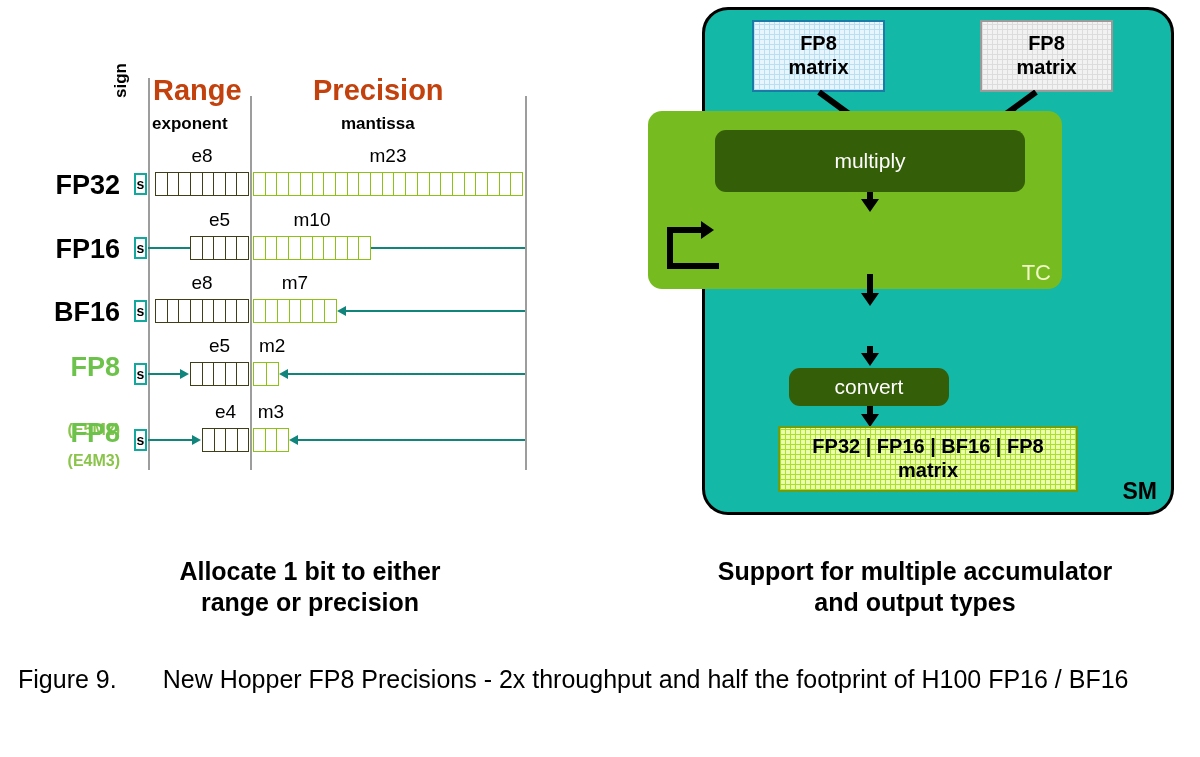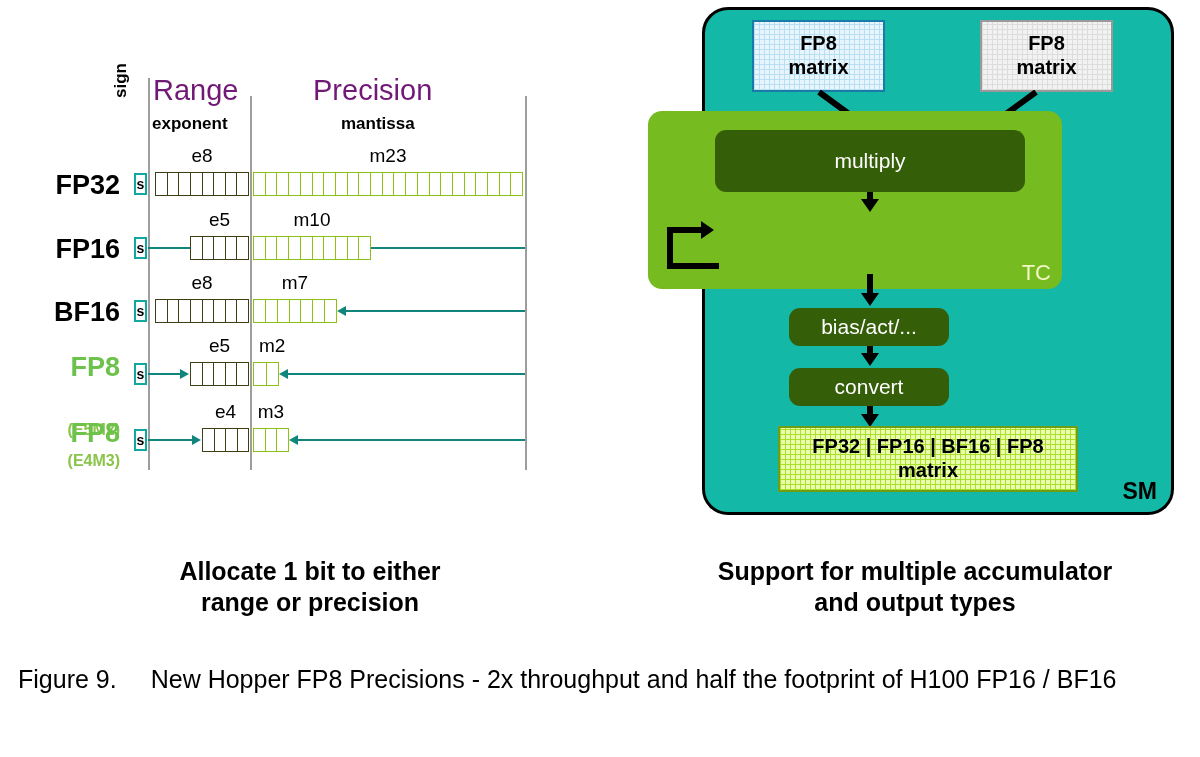--- a/index.html
+++ b/index.html
@@ -31,8 +31,8 @@
   .col-head-big {
     position: absolute;
     font-size: 29px;
-    font-weight: normal;
-    color: #701a75;
+    font-weight: bold;
+    color: #c2410c;
     white-space: nowrap;
   }
   .col-head-small {

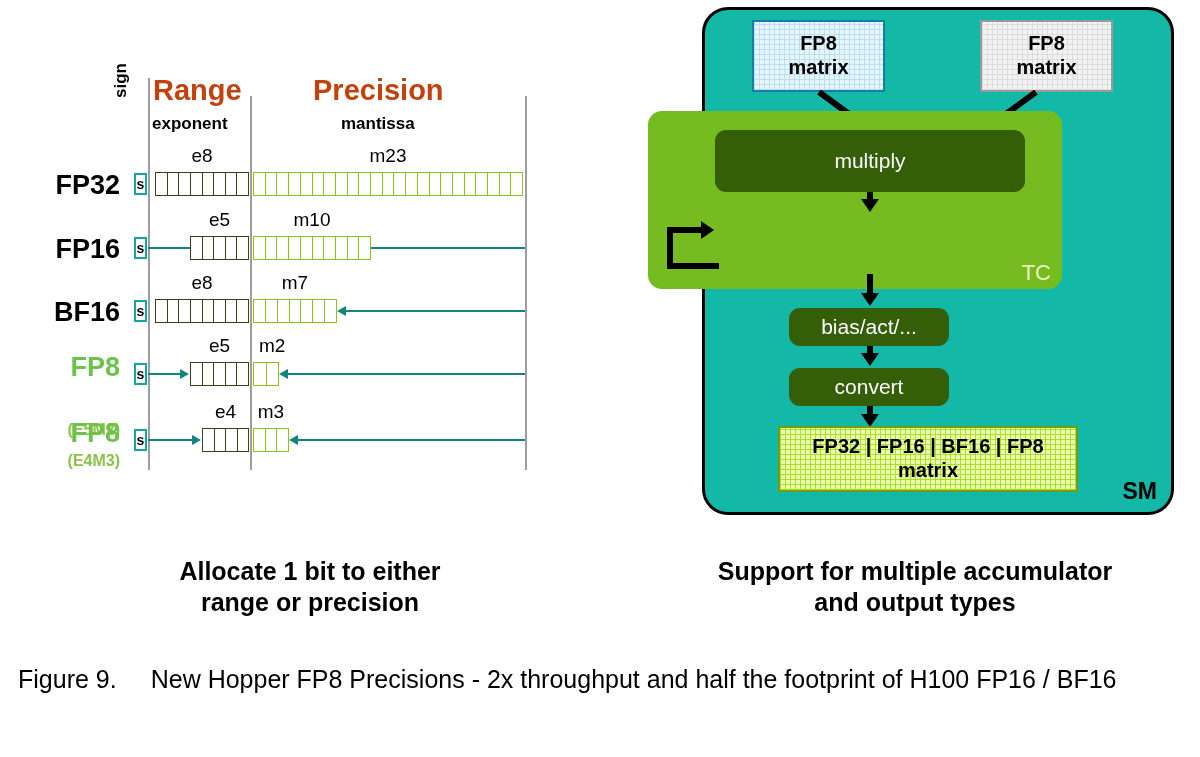--- a/index.html
+++ b/index.html
@@ -442,9 +442,6 @@
   <div class="blk-arrow-line" style="left:247px; top:274px; width:6px; height:22px;"></div>
   <div class="blk-arrow-head down" style="left:241px; top:293px;"></div>
 
-  <div class="op-box" style="left:169px; top:308px; width:160px; height:38px;">
-    <span>bias/act/...</span>
-  </div>
 
   <div class="blk-arrow-line" style="left:247px; top:346px; width:6px; height:10px;"></div>
   <div class="blk-arrow-head down" style="left:241px; top:353px;"></div>

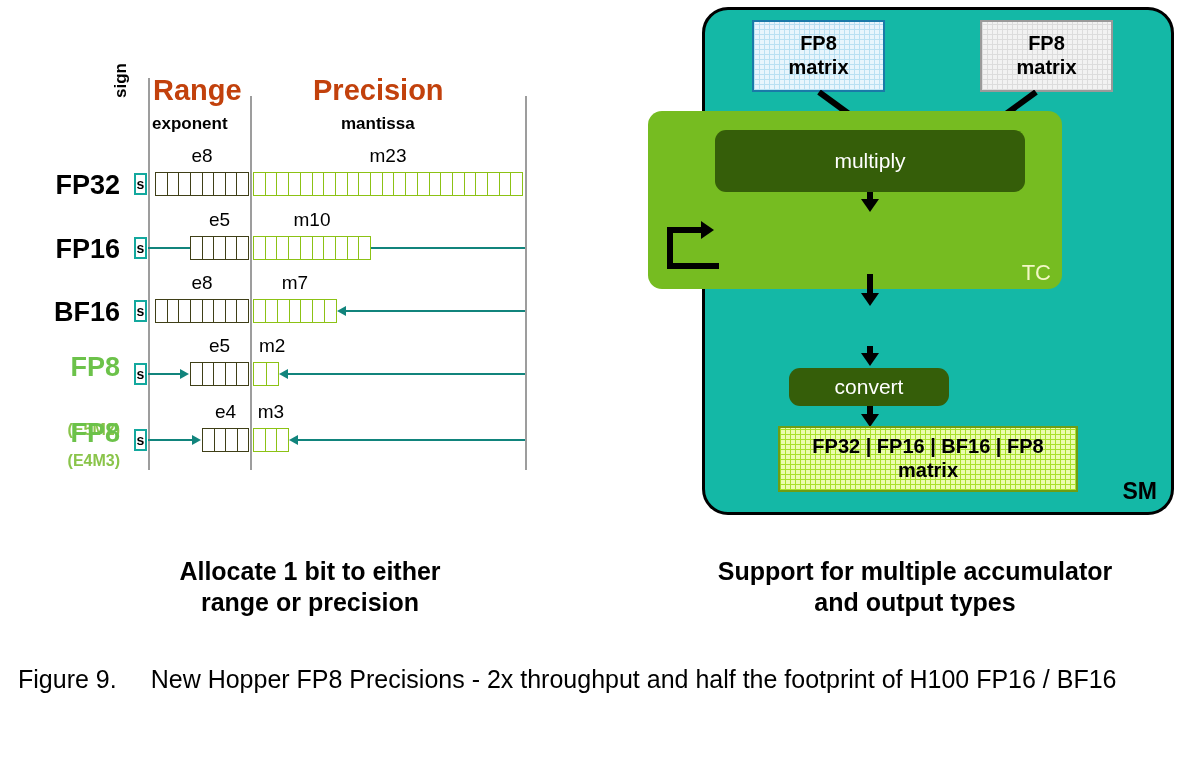--- a/index.html
+++ b/index.html
@@ -246,7 +246,7 @@
     color: #000;
     line-height: 1.3;
   }
-  #figure-caption .fig-num { margin-right: 34px; }
+  #figure-caption .fig-num { margin-right: 46px; }
 </style>
 </head>
 <body>

